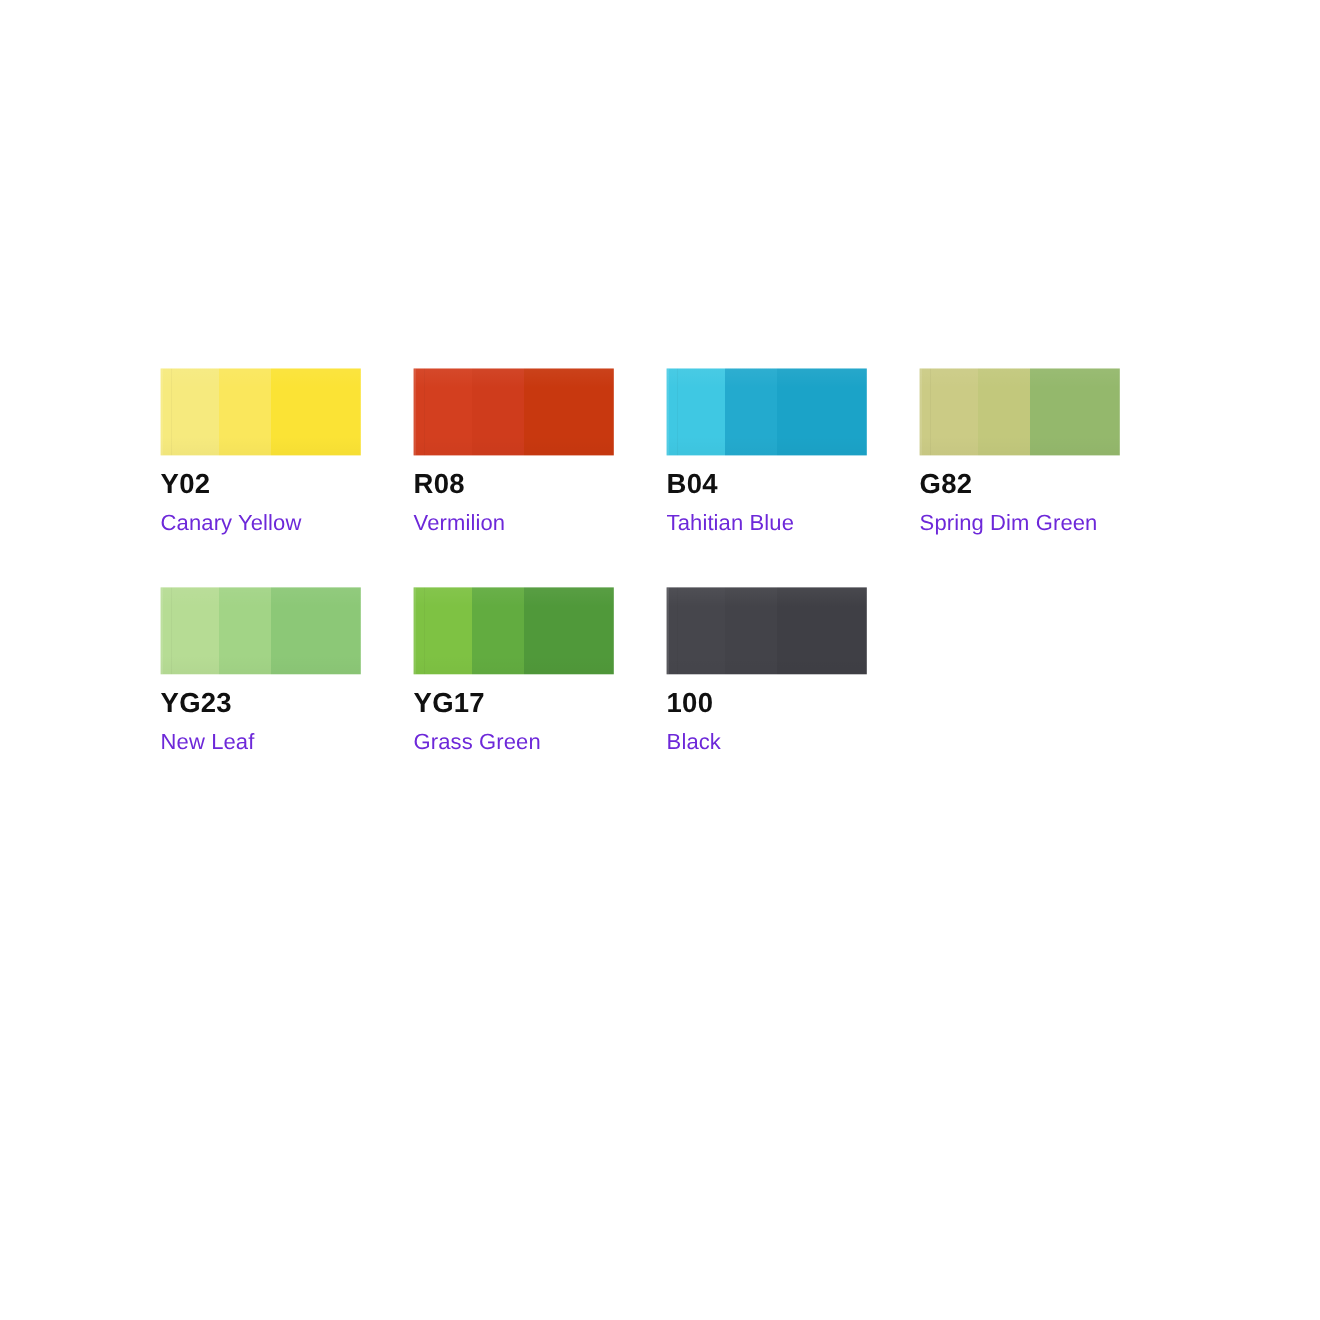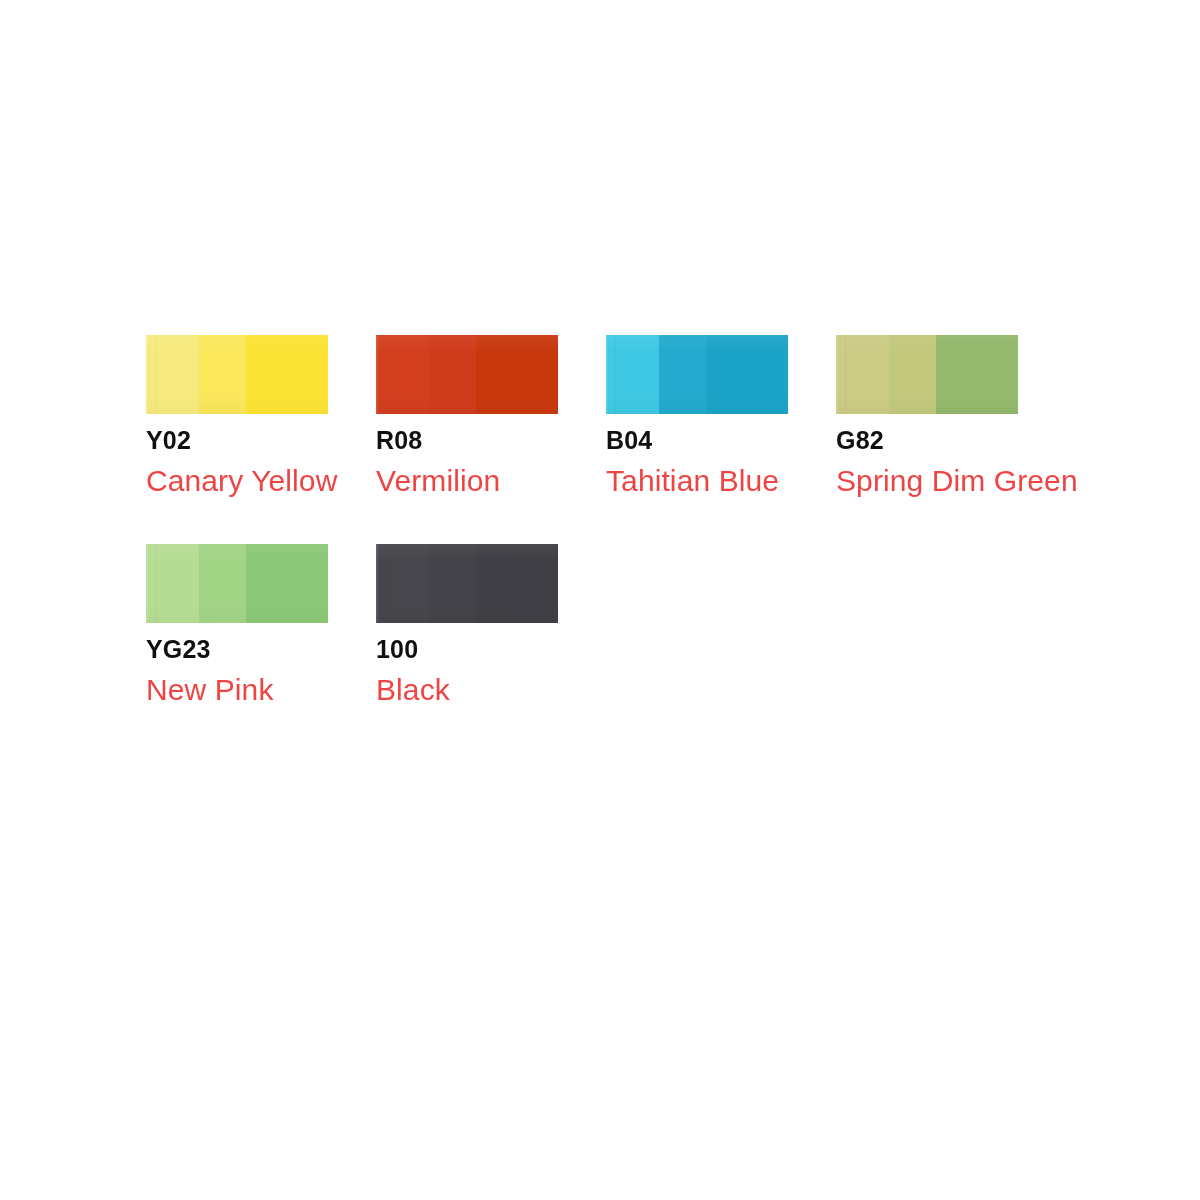--- a/index.html
+++ b/index.html
@@ -76,9 +76,9 @@
   }
 
   .swatch-name {
-    font-size: 30px;
+    font-size: 20px;
     font-weight: normal;
-    color: #ef4444;
+    color: #6d28d9;
     letter-spacing: 0.1px;
     margin-top: 13px;
     line-height: 1;

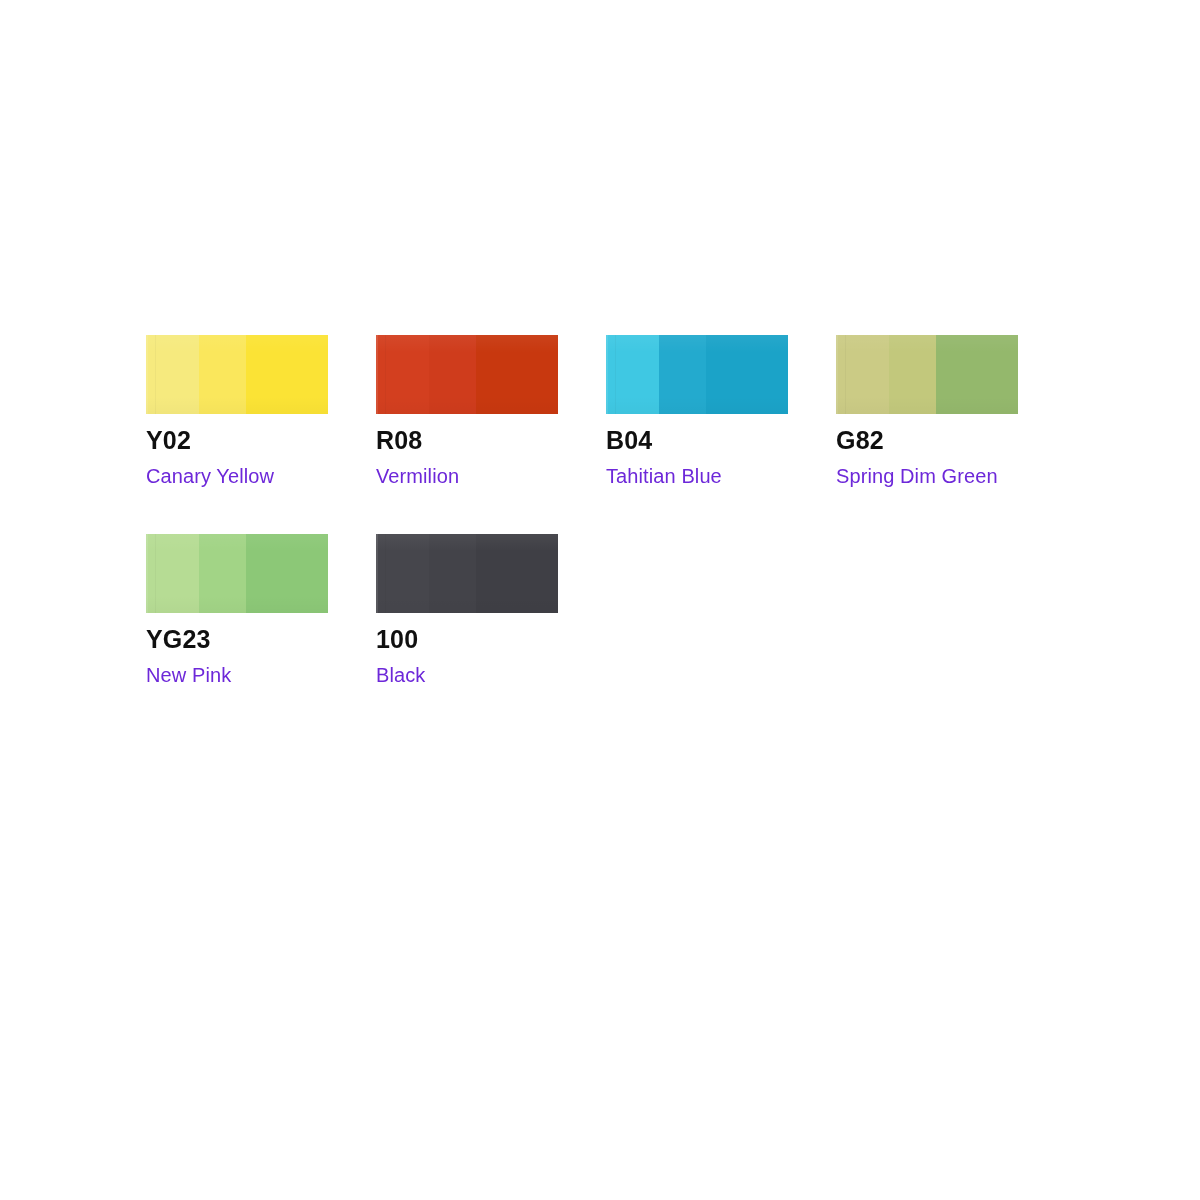--- a/index.html
+++ b/index.html
@@ -131,6 +131,14 @@
         <div class="swatch-name">New Pink</div>
       </div>
       <div class="swatch-cell">
+        <div class="swatch-chip" style="background: linear-gradient(90deg, rgb(126, 194, 67) 0%, rgb(126, 194, 67) 29%, rgb(98, 172, 64) 29%, rgb(98, 172, 64) 55%, rgb(80, 153, 58) 55%, rgb(80, 153, 58) 100%);">
+          <div class="streaks"></div>
+          <div class="sheen"></div>
+        </div>
+        <div class="swatch-code">YG17</div>
+        <div class="swatch-name">Grass Green</div>
+      </div>
+      <div class="swatch-cell">
         <div class="swatch-chip" style="background: linear-gradient(90deg, rgb(70, 70, 76) 0%, rgb(70, 70, 76) 29%, rgb(67, 67, 73) 29%, rgb(67, 67, 73) 55%, rgb(63, 63, 69) 55%, rgb(63, 63, 69) 100%);">
           <div class="streaks"></div>
           <div class="sheen"></div>

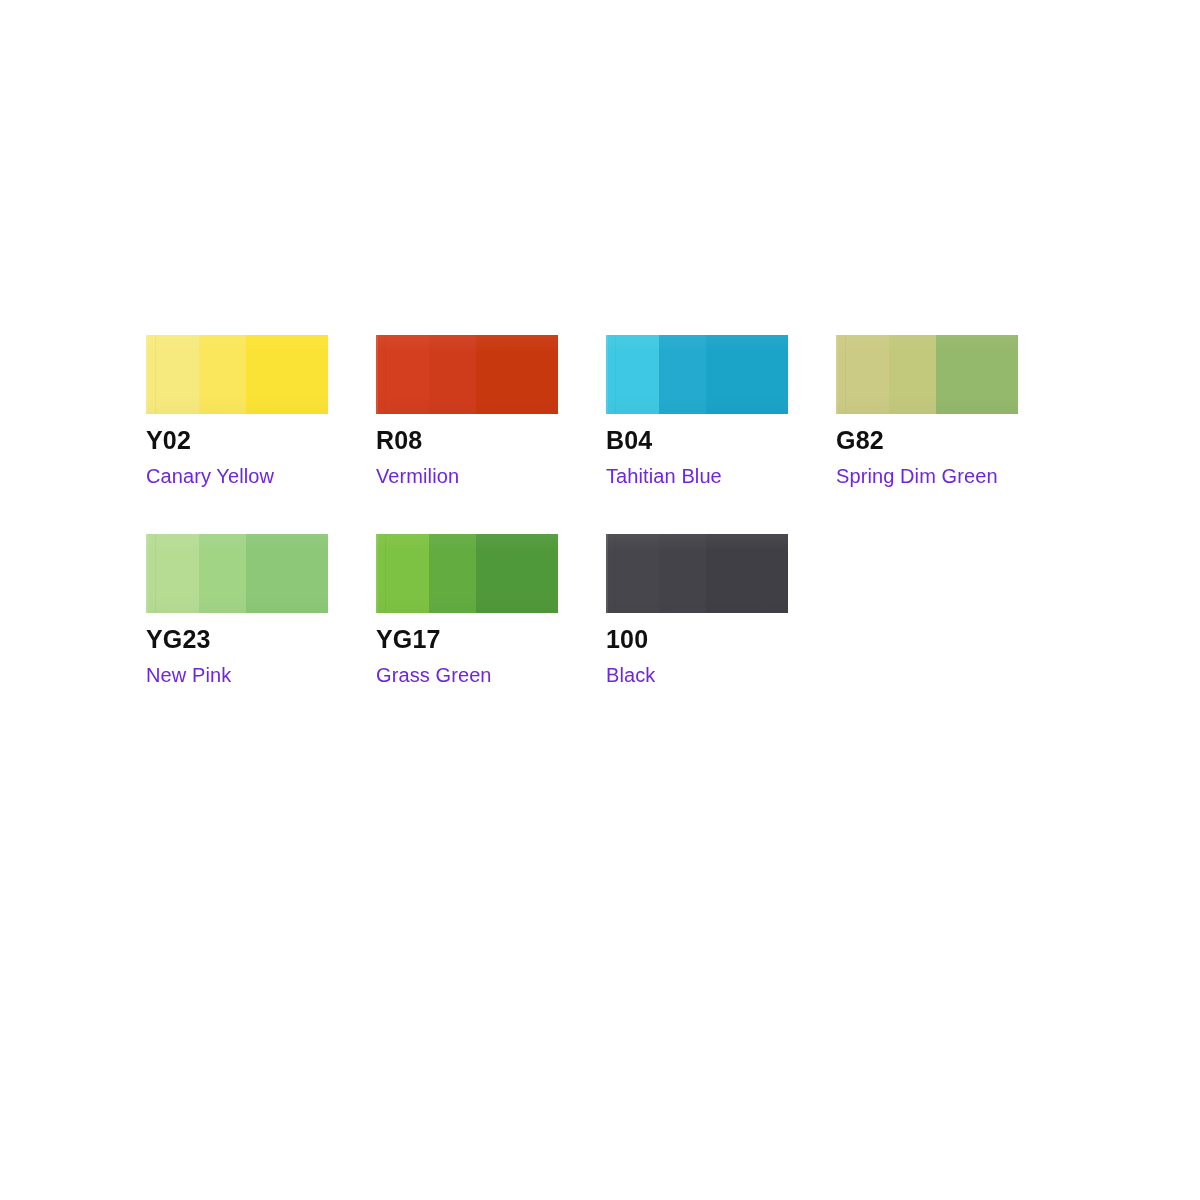--- a/index.html
+++ b/index.html
@@ -128,7 +128,7 @@
           <div class="sheen"></div>
         </div>
         <div class="swatch-code">YG23</div>
-        <div class="swatch-name">New Pink</div>
+        <div class="swatch-name">New Leaf</div>
       </div>
       <div class="swatch-cell">
         <div class="swatch-chip" style="background: linear-gradient(90deg, rgb(126, 194, 67) 0%, rgb(126, 194, 67) 29%, rgb(98, 172, 64) 29%, rgb(98, 172, 64) 55%, rgb(80, 153, 58) 55%, rgb(80, 153, 58) 100%);">

